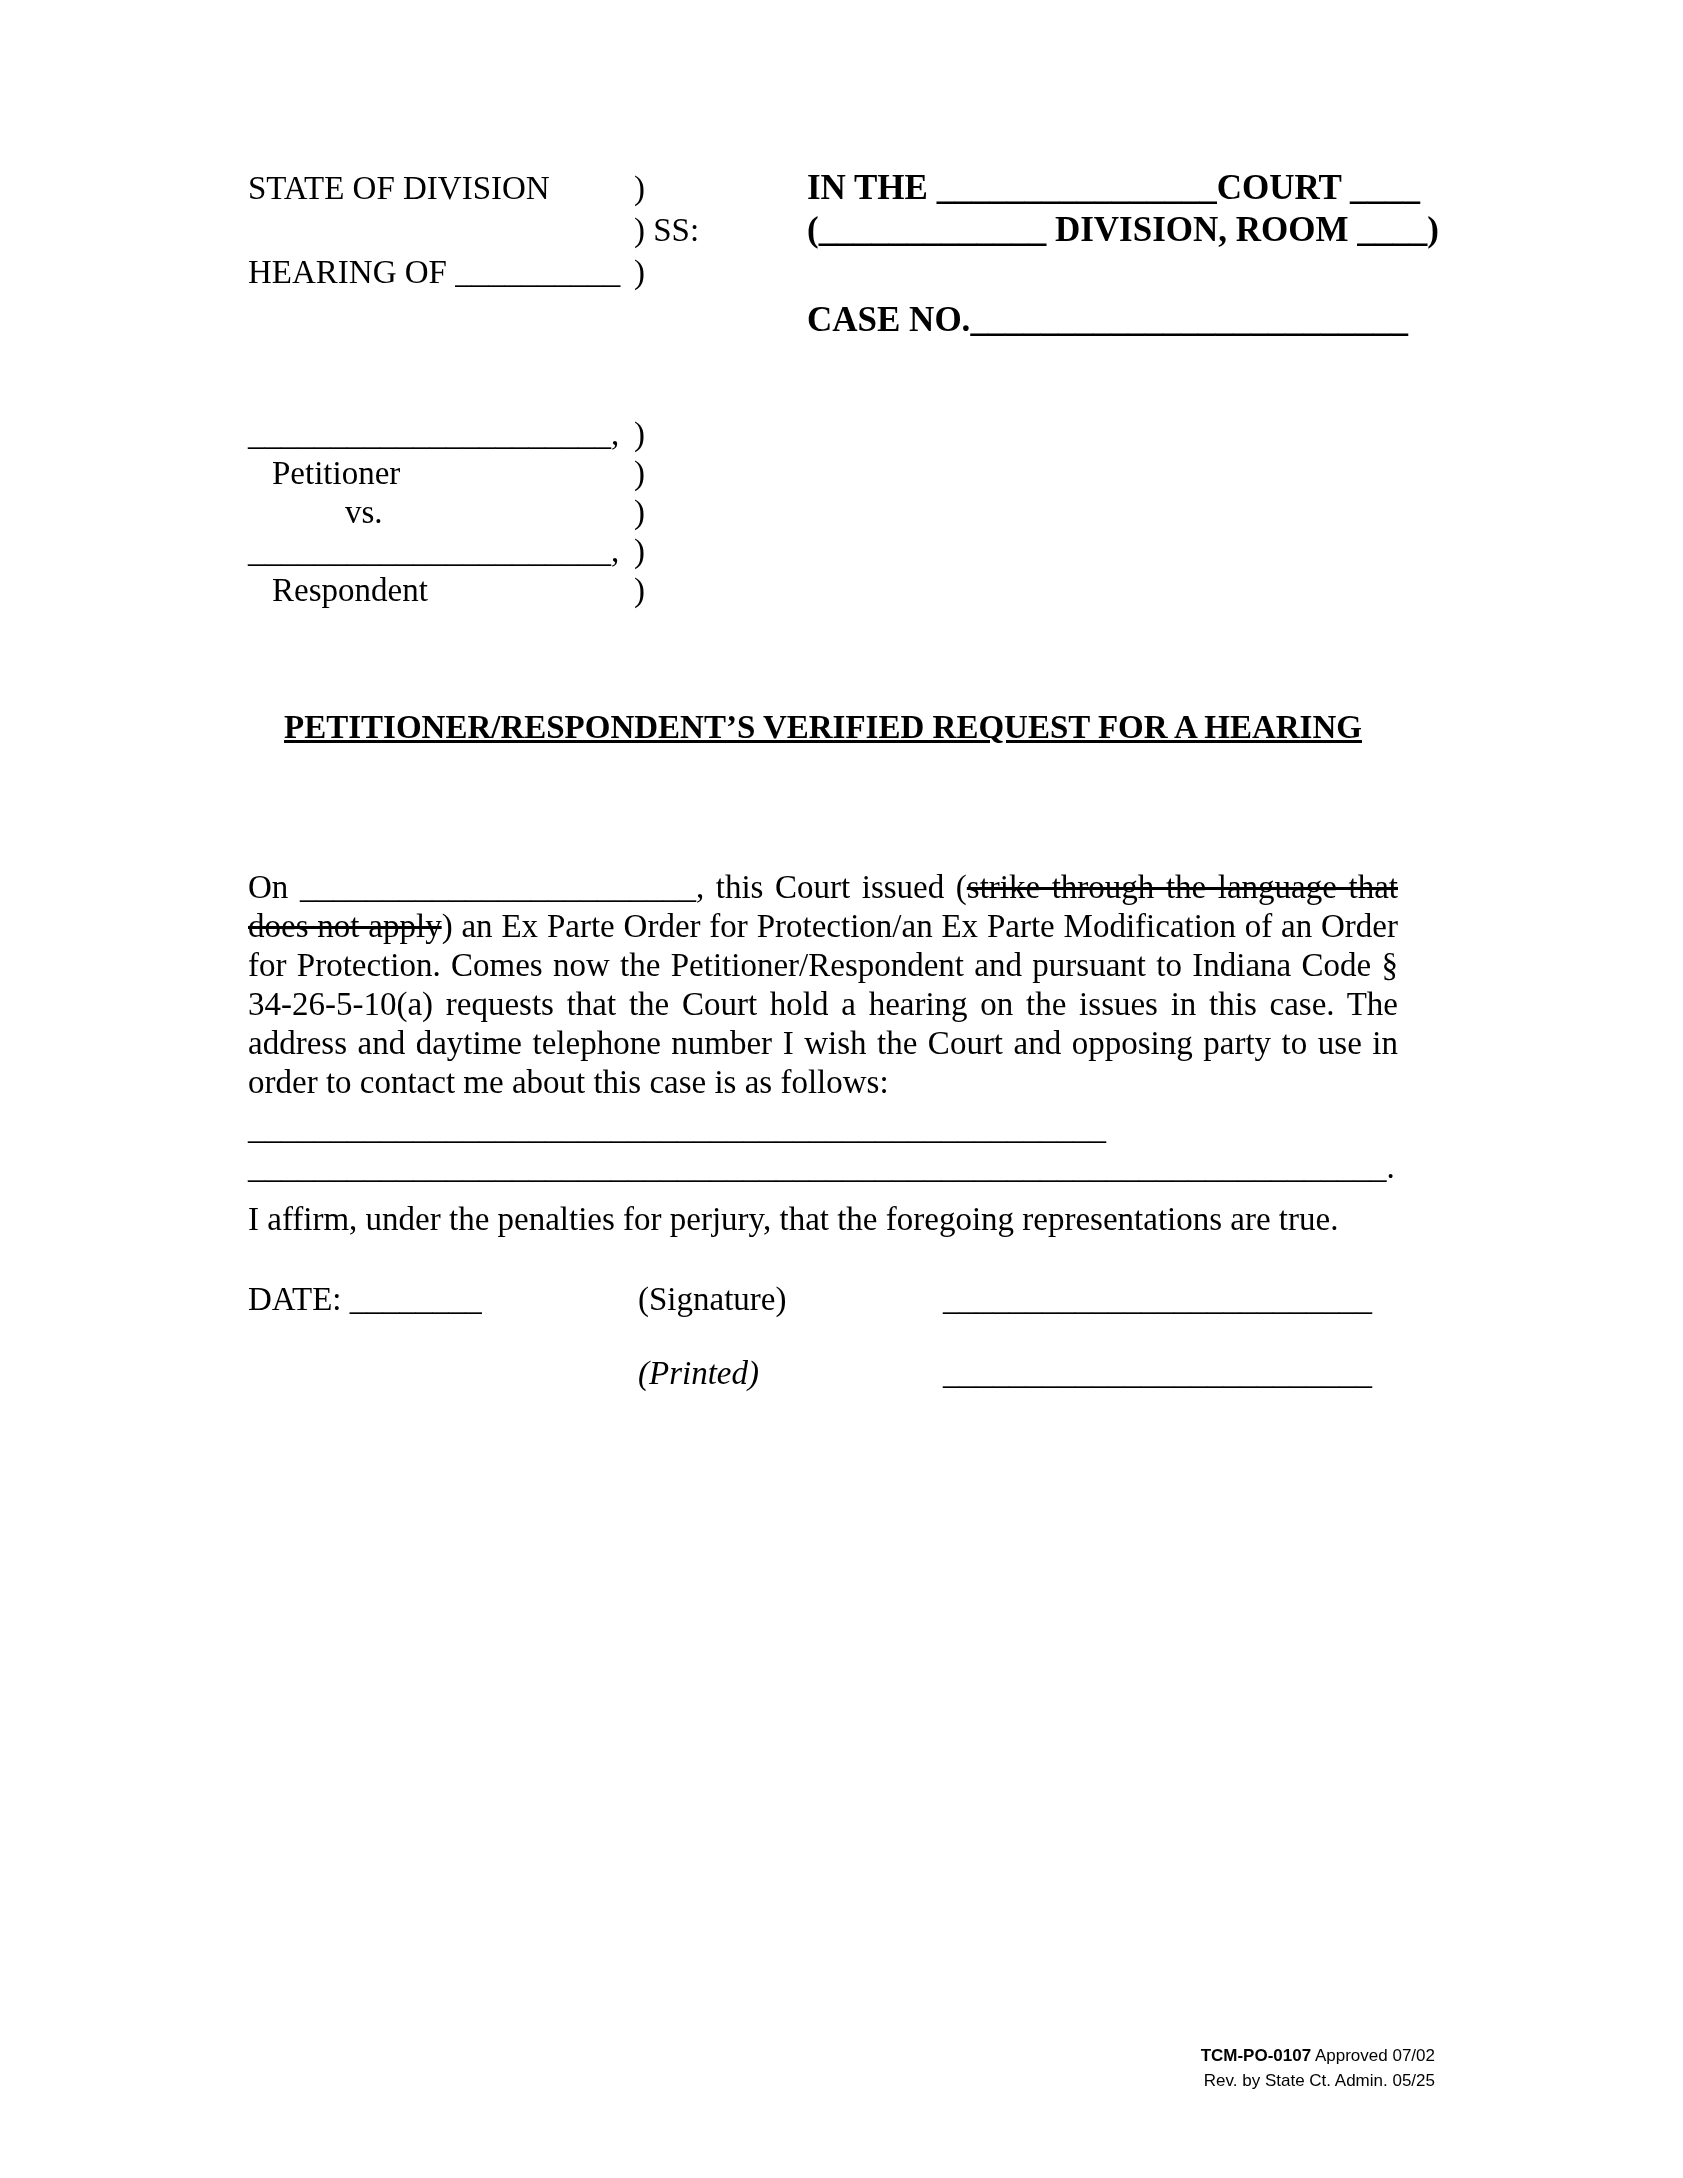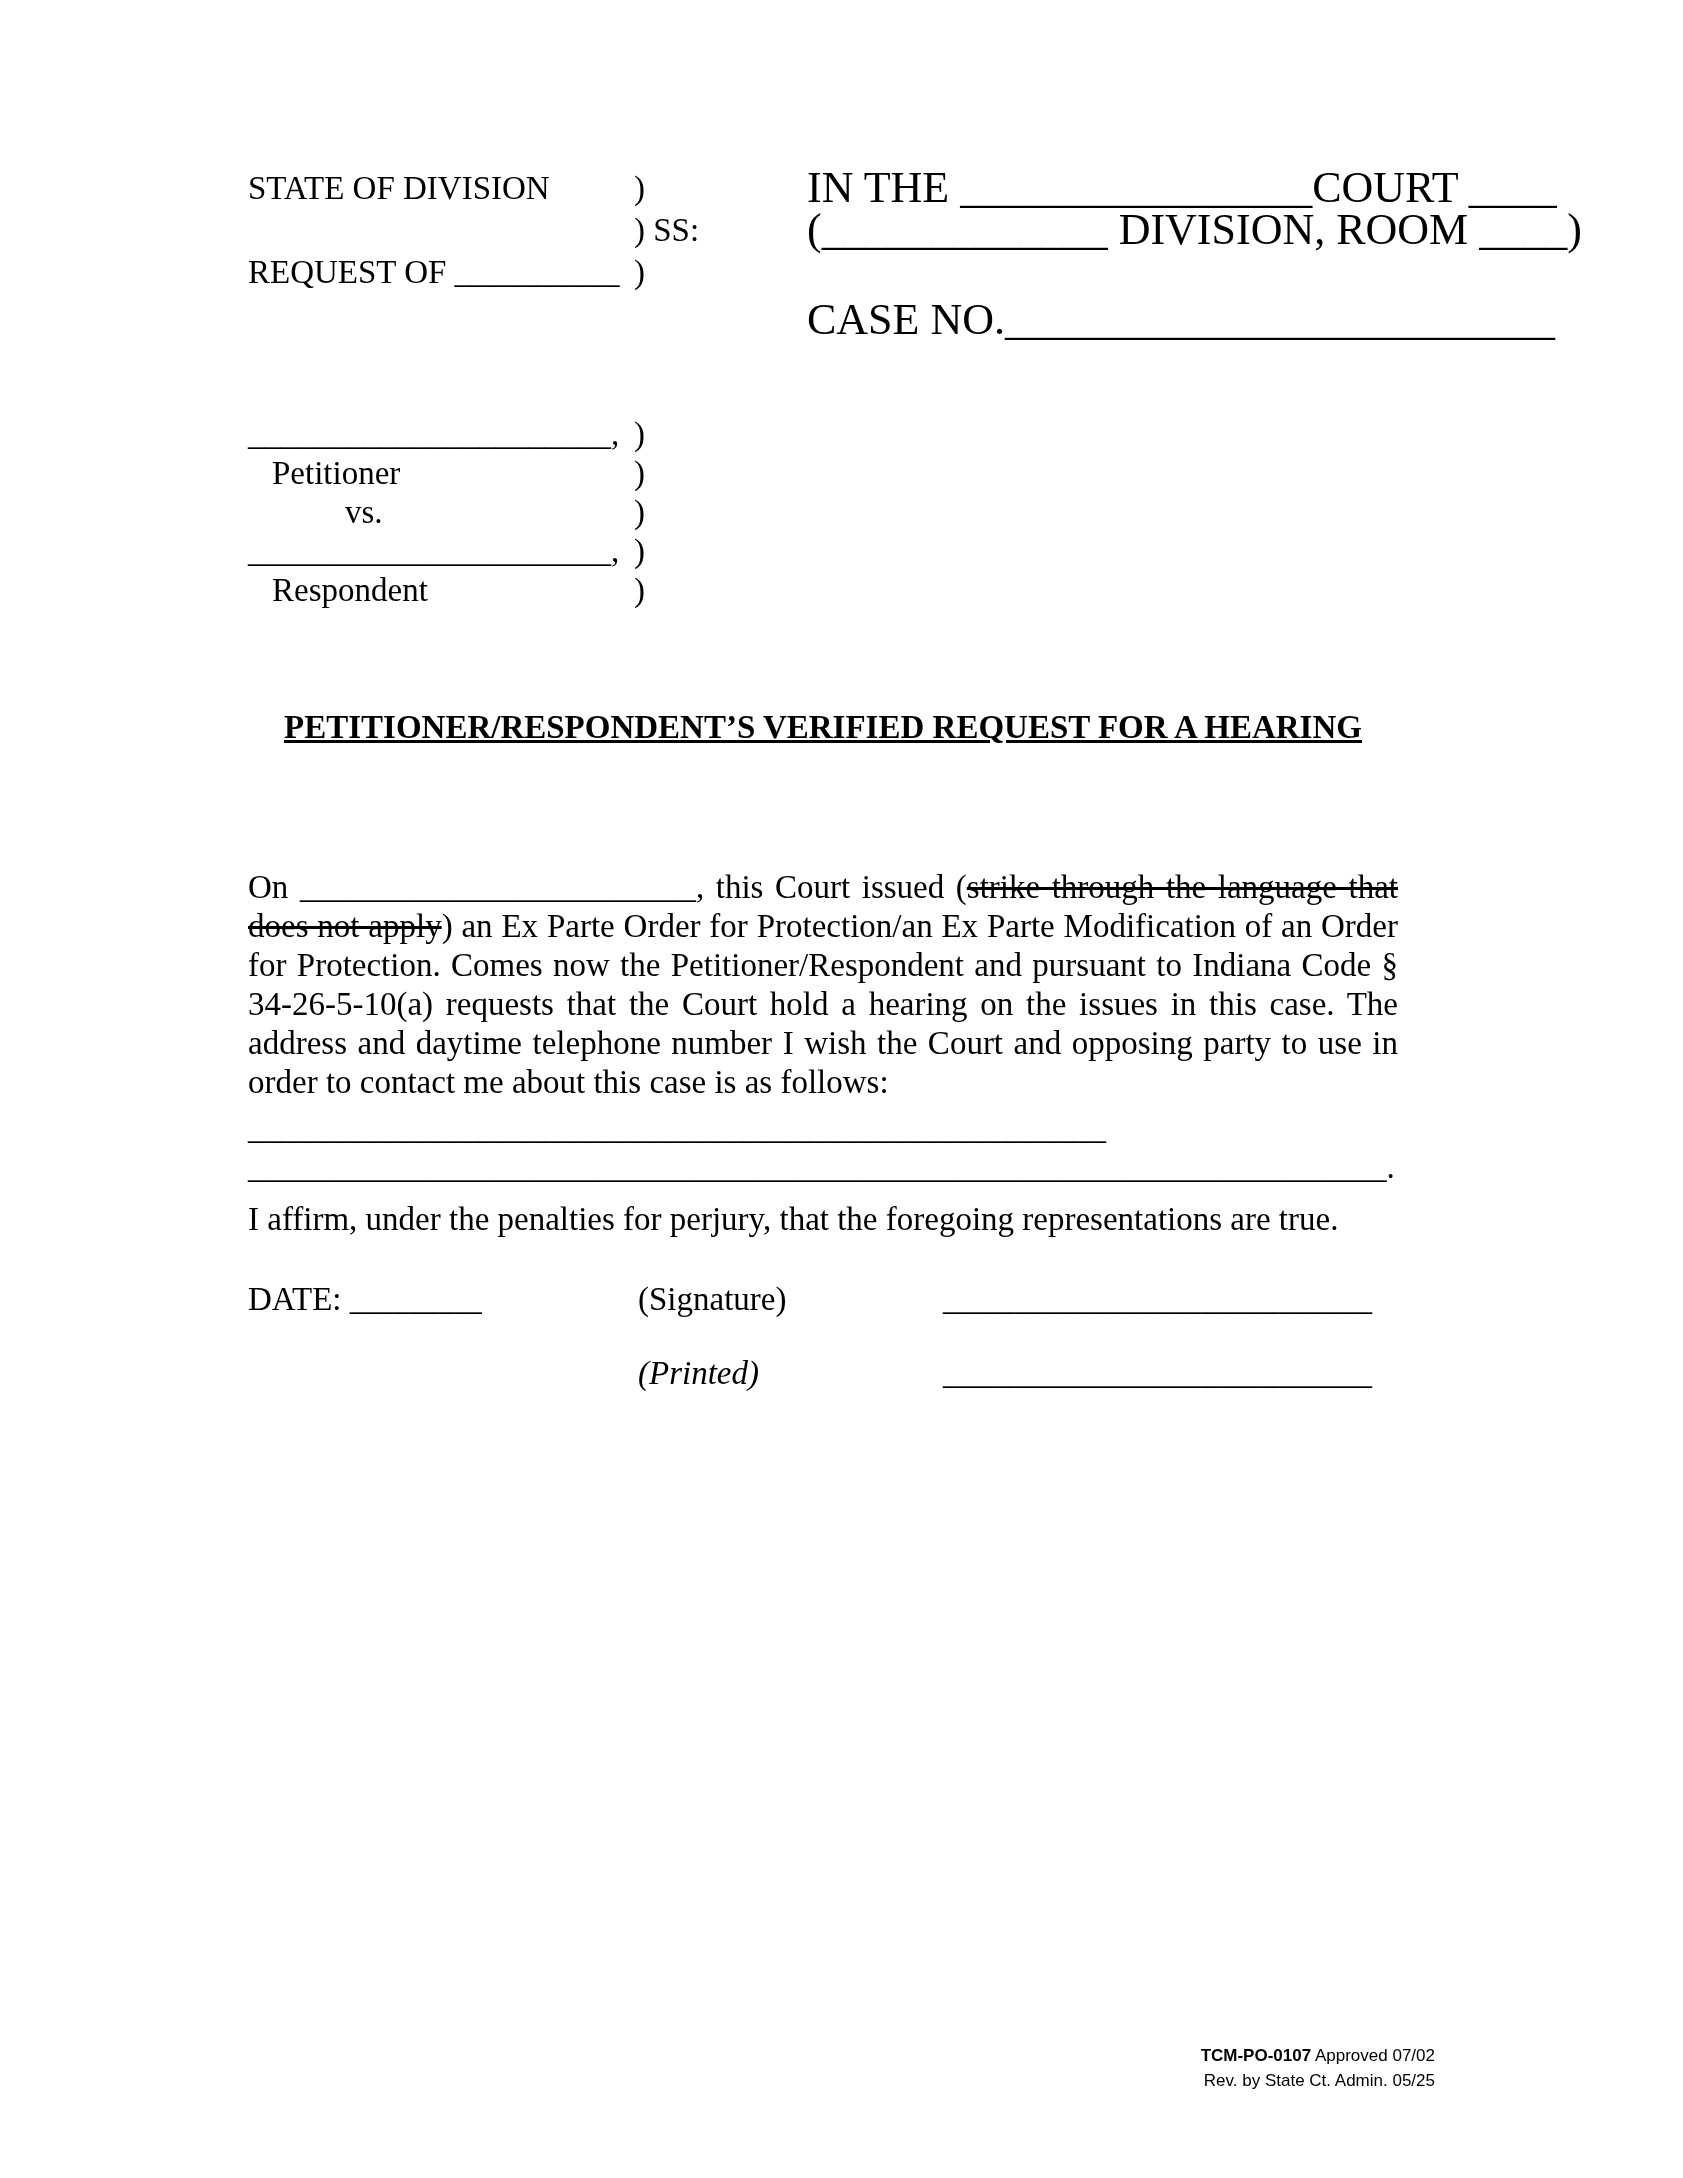--- a/index.html
+++ b/index.html
@@ -27,8 +27,9 @@
 
   .caption-right {
     left: 807px; top: 167px;
-    font-size: 44px; line-height: 42px;
+    font-size: 35px; line-height: 42px;
     white-space: nowrap;
+    font-weight: bold;
   }
   .case-no-row { margin-top: 48px; }
 

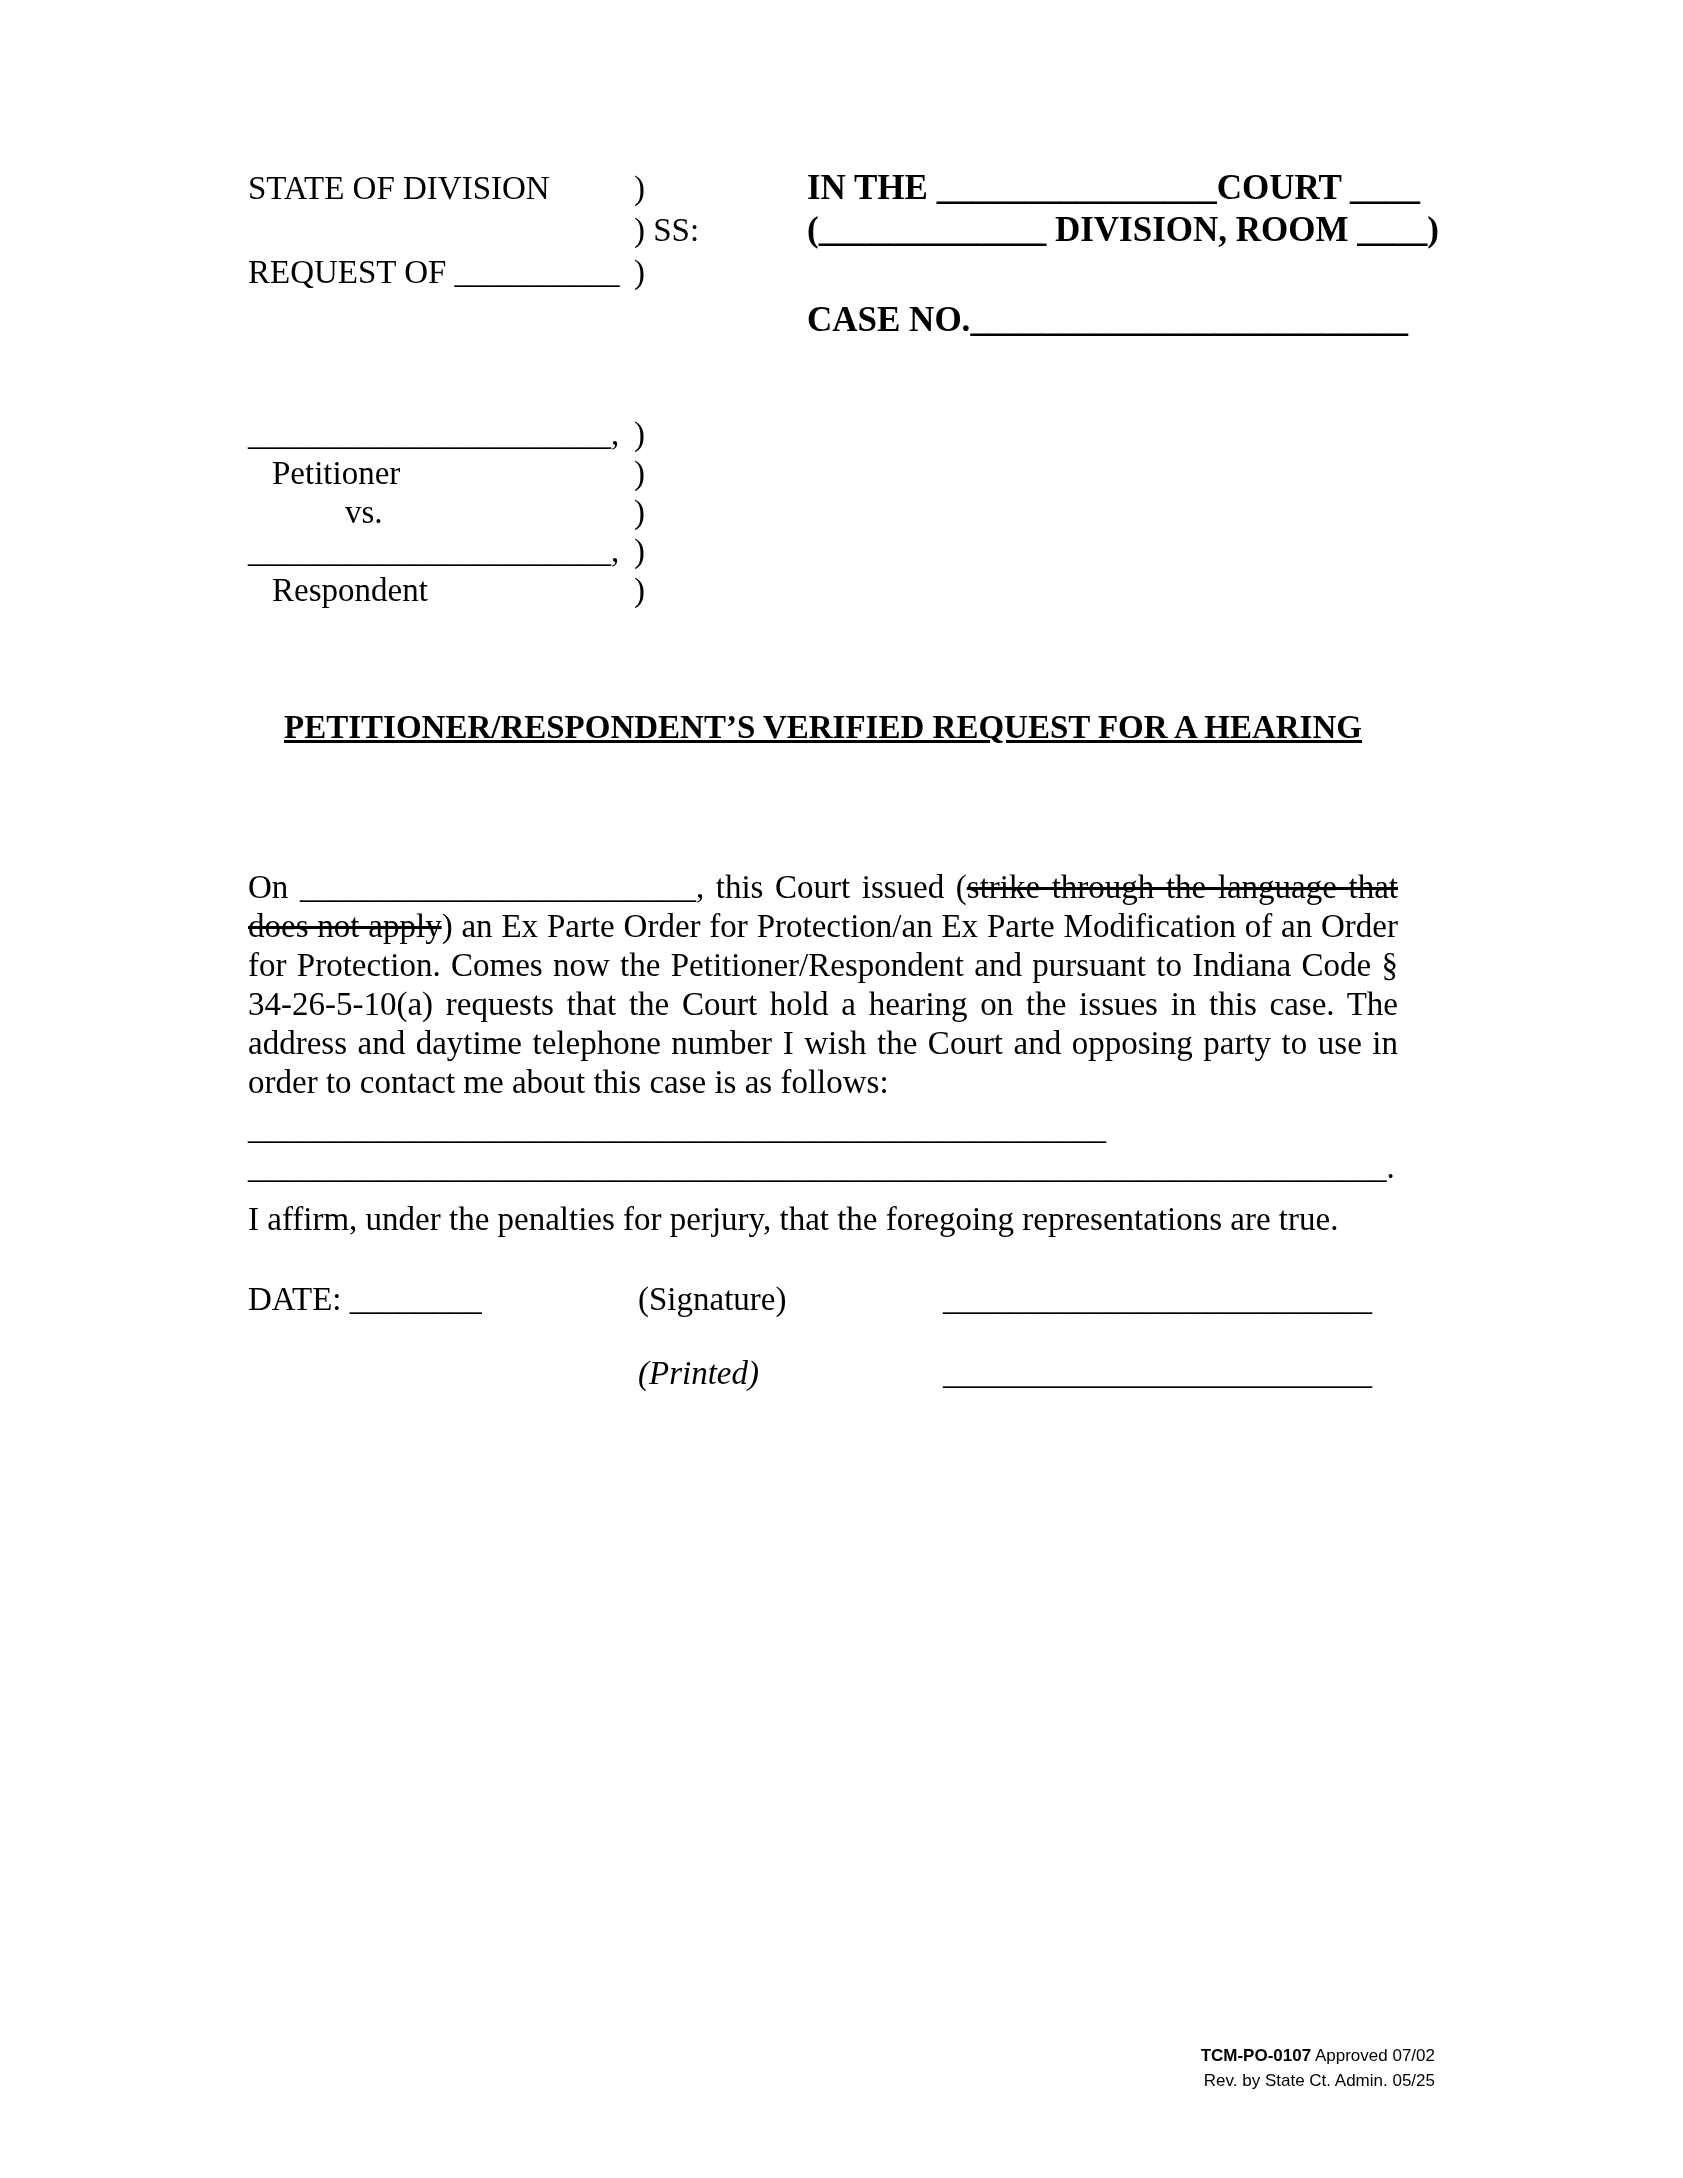--- a/index.html
+++ b/index.html
@@ -97,7 +97,7 @@
       <span class="cap-paren">) SS:</span>
     </div>
     <div class="cap-row">
-      <span>REQUEST OF </span><span>__________</span>
+      <span>HEARING OF </span><span>__________</span>
       <span class="cap-paren">)</span>
     </div>
   </div>

